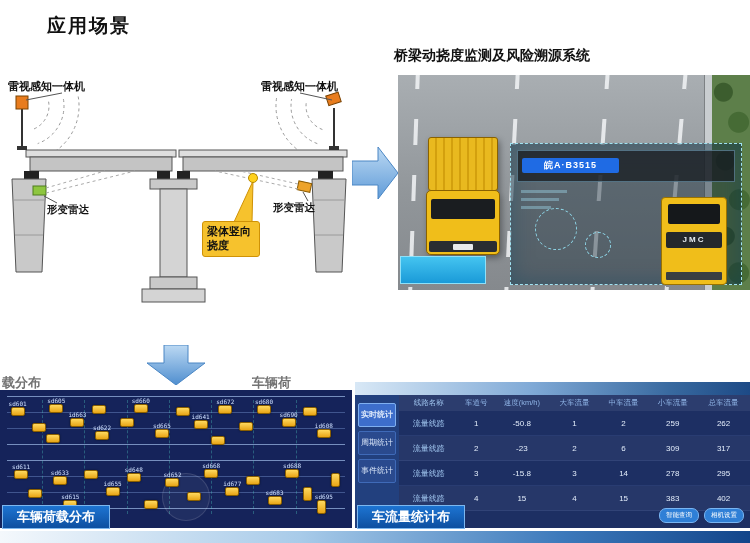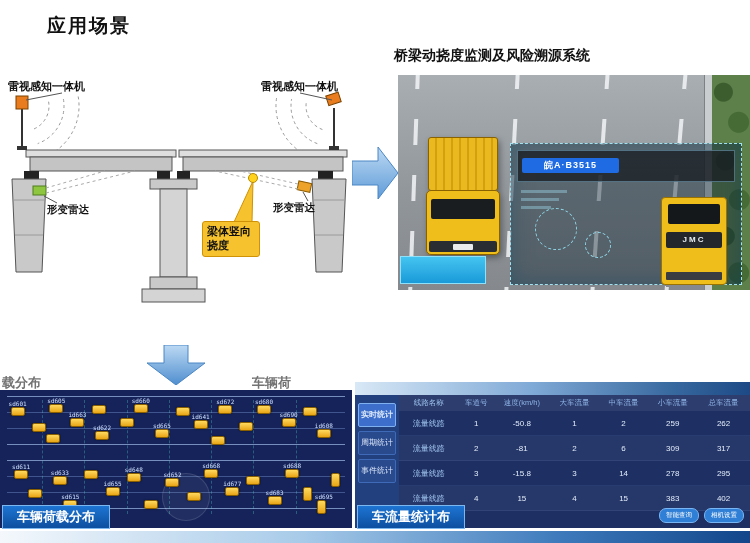--- a/index.html
+++ b/index.html
@@ -394,7 +394,7 @@
             <div class="trow alt">
               <span class="tcell c0">流量线路</span>
               <span class="tcell c1">2</span>
-              <span class="tcell c2">-81</span>
+              <span class="tcell c2">-23</span>
               <span class="tcell c3">2</span>
               <span class="tcell c4">6</span>
               <span class="tcell c5">309</span>

